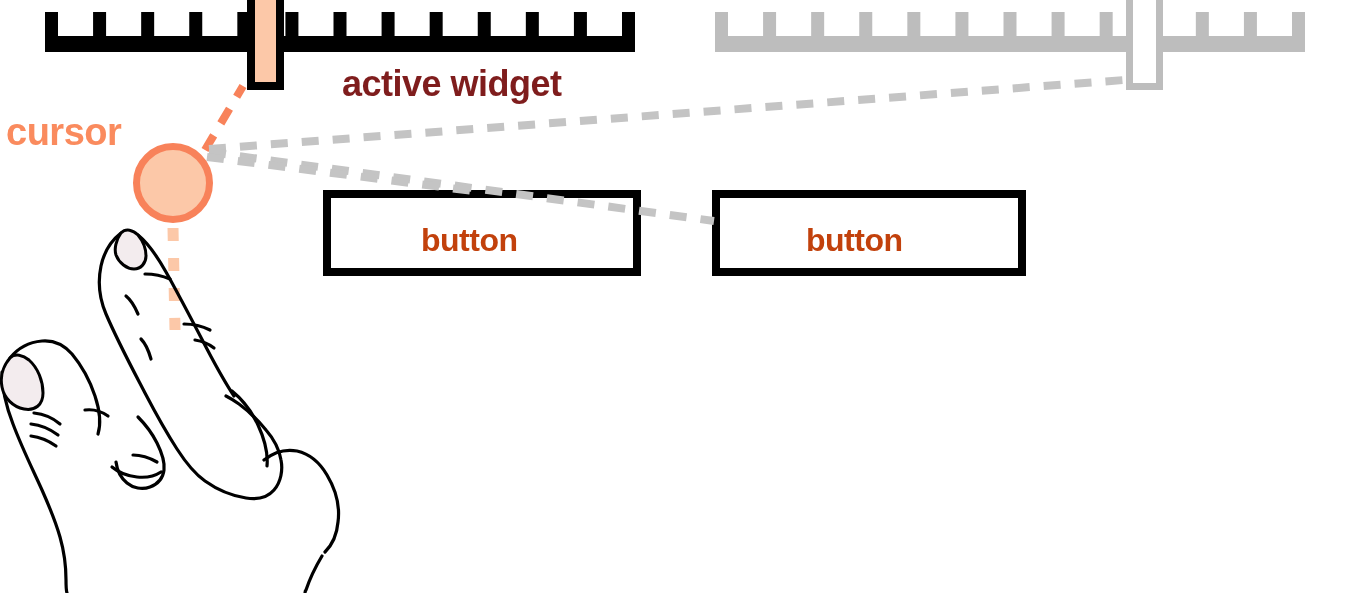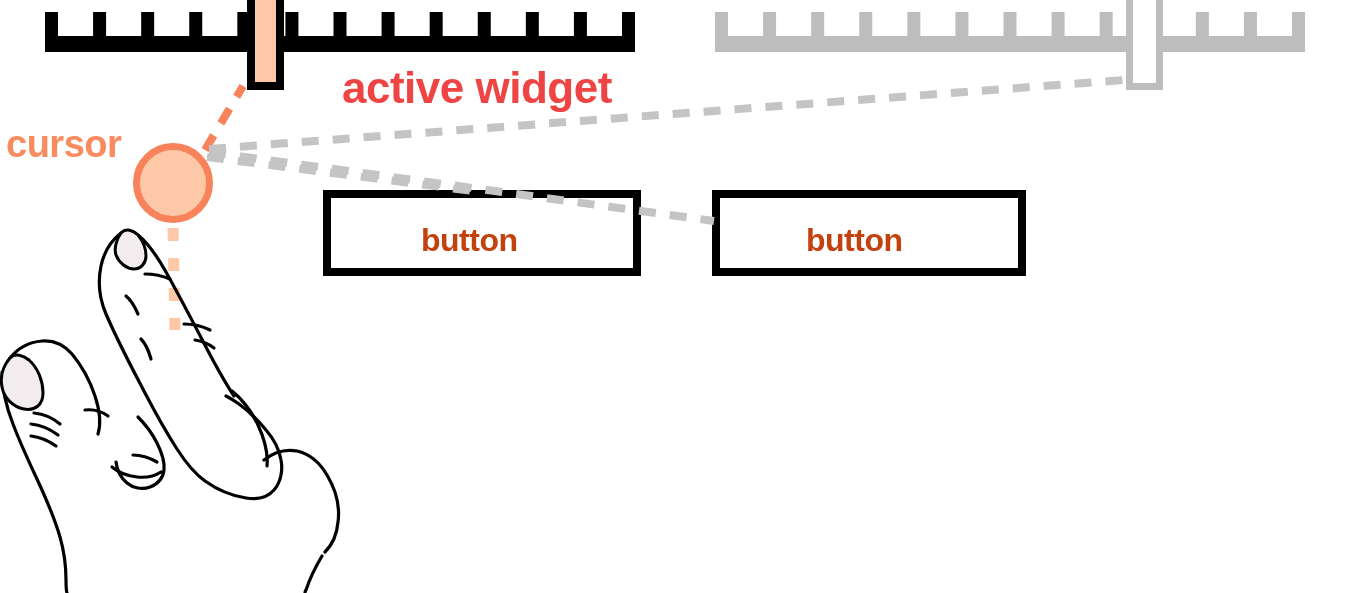--- a/index.html
+++ b/index.html
@@ -34,9 +34,9 @@
   #label-active-widget {
     left: 342px;
     top: 66px;
-    font-size: 44px;
+    font-size: 36px;
     letter-spacing: -0.5px;
-    color: #ef4444;
+    color: #7f1d1d;
   }
   #label-cursor {
     left: 6px;

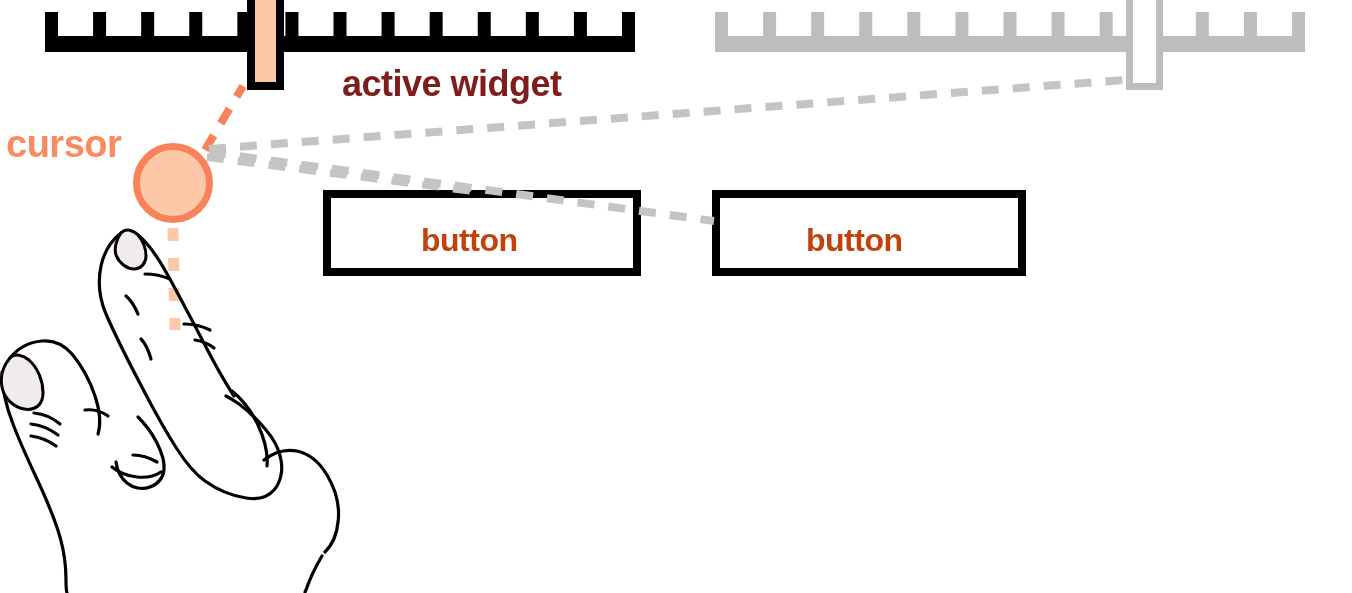--- a/index.html
+++ b/index.html
@@ -40,7 +40,7 @@
   }
   #label-cursor {
     left: 6px;
-    top: 125px;
+    top: 113px;
     font-size: 38px;
     letter-spacing: -0.5px;
     color: #FA8B5E;

